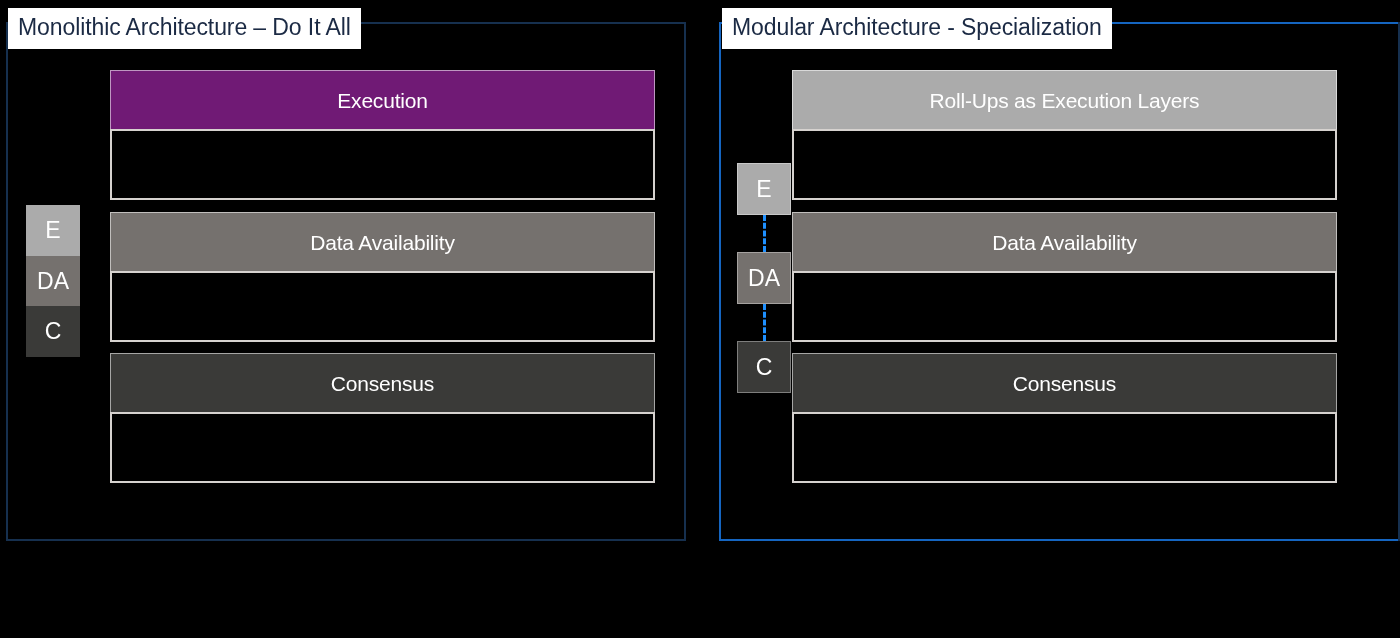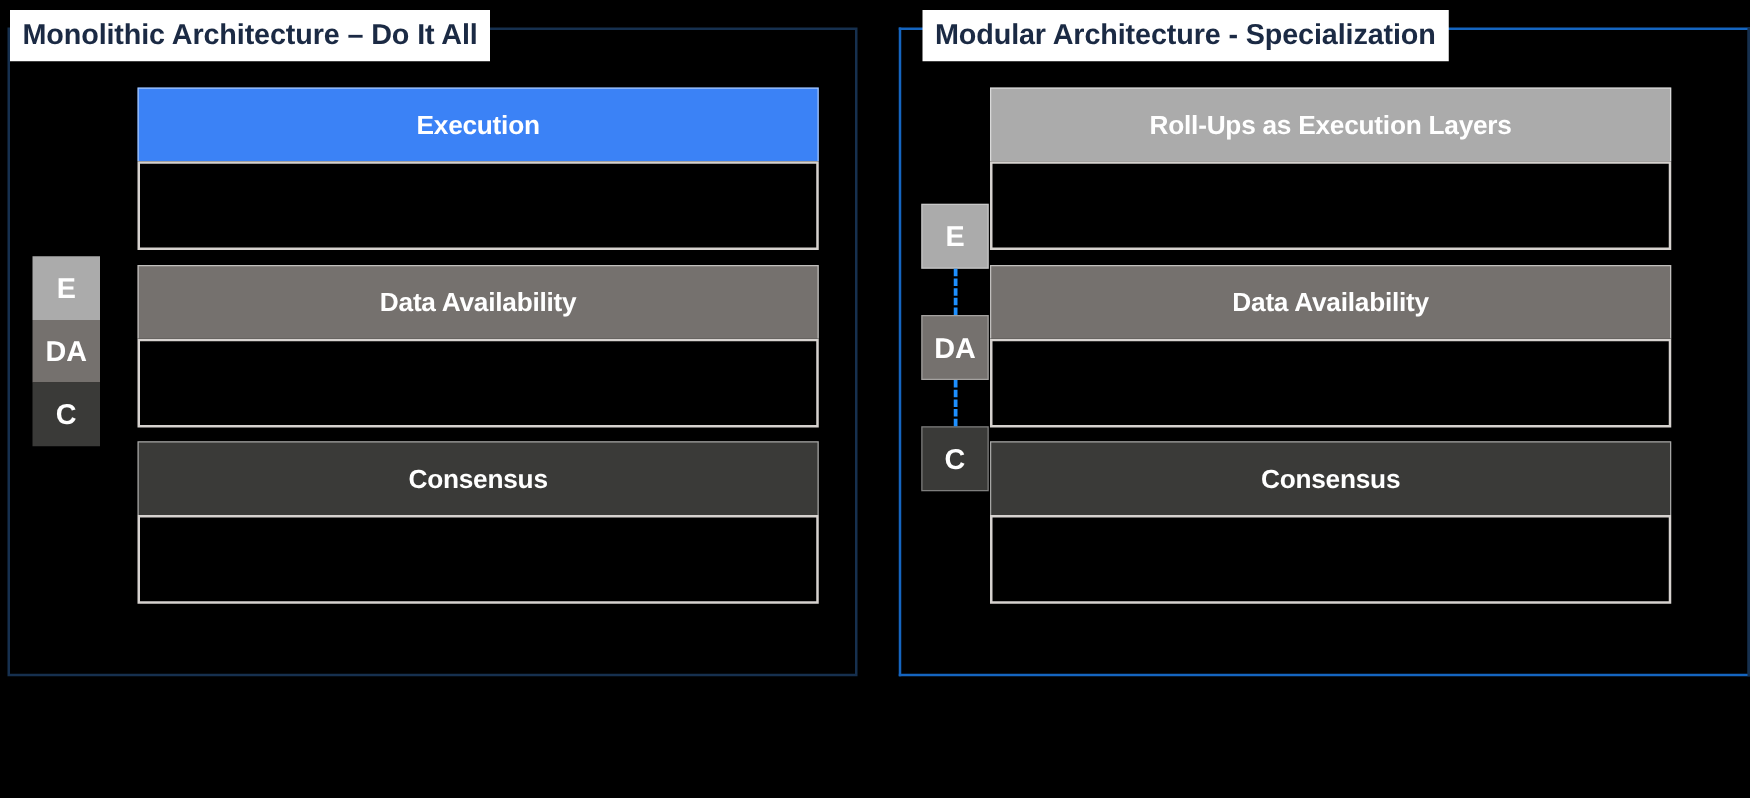--- a/index.html
+++ b/index.html
@@ -2,7 +2,7 @@
 <html><head>
 <meta charset="utf-8">
 <style>
-  * { box-sizing: border-box; margin: 0; padding: 0; font-weight: bold; }
+  * { box-sizing: border-box; margin: 0; padding: 0; }
 
   html, body {
     width: 1400px;

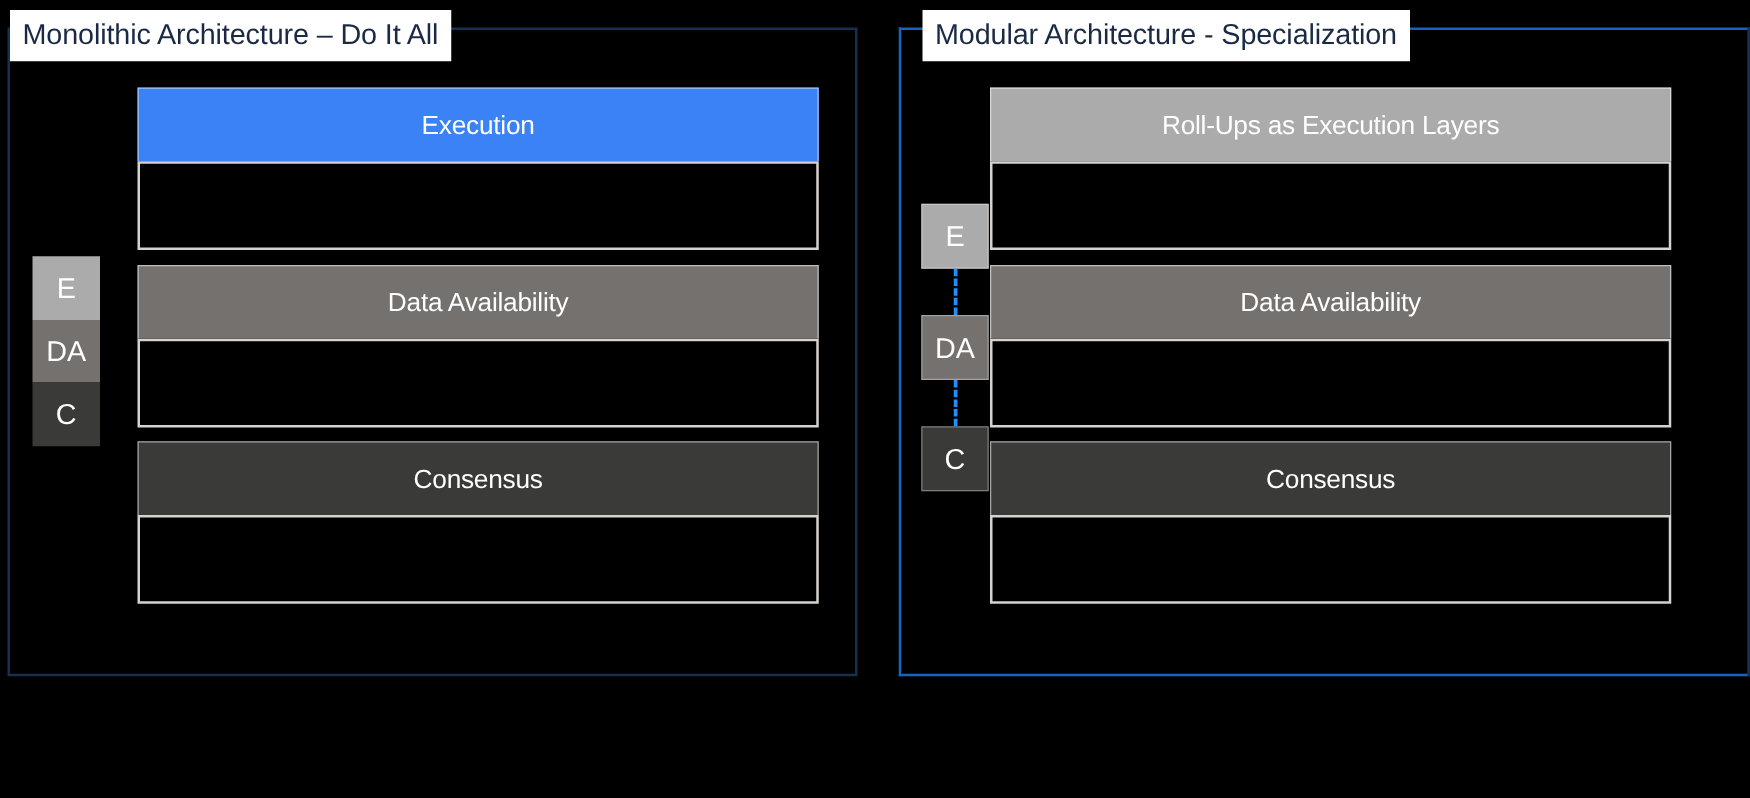--- a/index.html
+++ b/index.html
@@ -71,7 +71,7 @@
   }
 
   #panel-left-title { left: 8px;  top: 8px; }
-  #panel-right-title { left: 738px; top: 8px; }
+  #panel-right-title { left: 722px; top: 8px; }
 
   
   .badge-stack-joined {

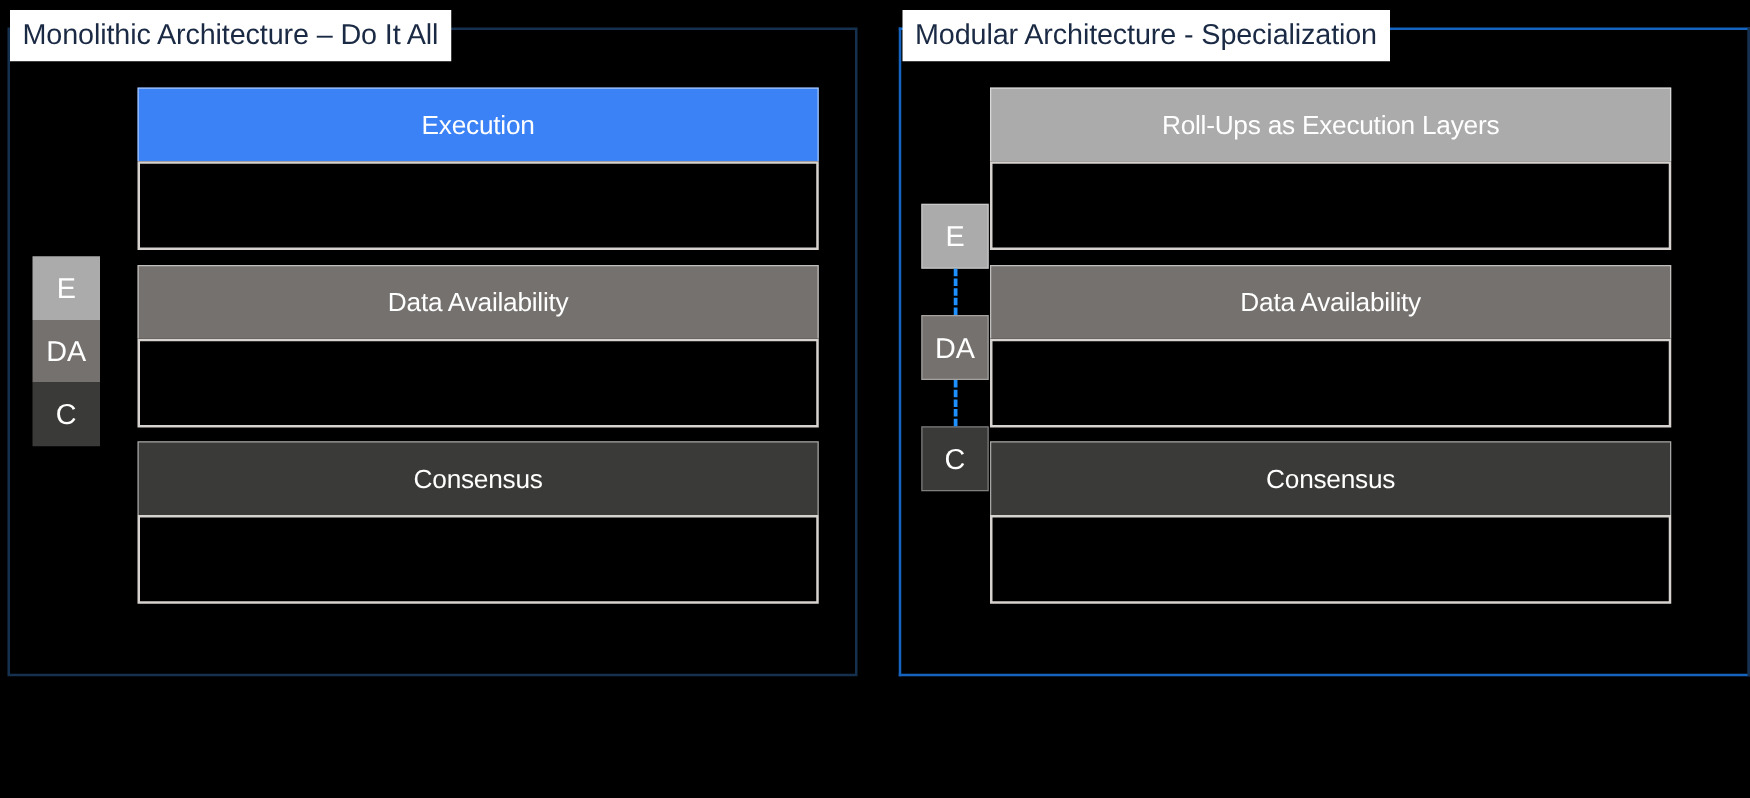--- a/index.html
+++ b/index.html
@@ -177,7 +177,7 @@
 
   <div id="panel-left-layers">
     <div class="layer layer-0">
-      <div class="layer-header" style="background:#3b82f6;">Execution</div>
+      <div class="layer-header" style="background:#701a75;">Execution</div>
       <div class="layer-body"></div>
     </div>
     <div class="layer layer-1">

